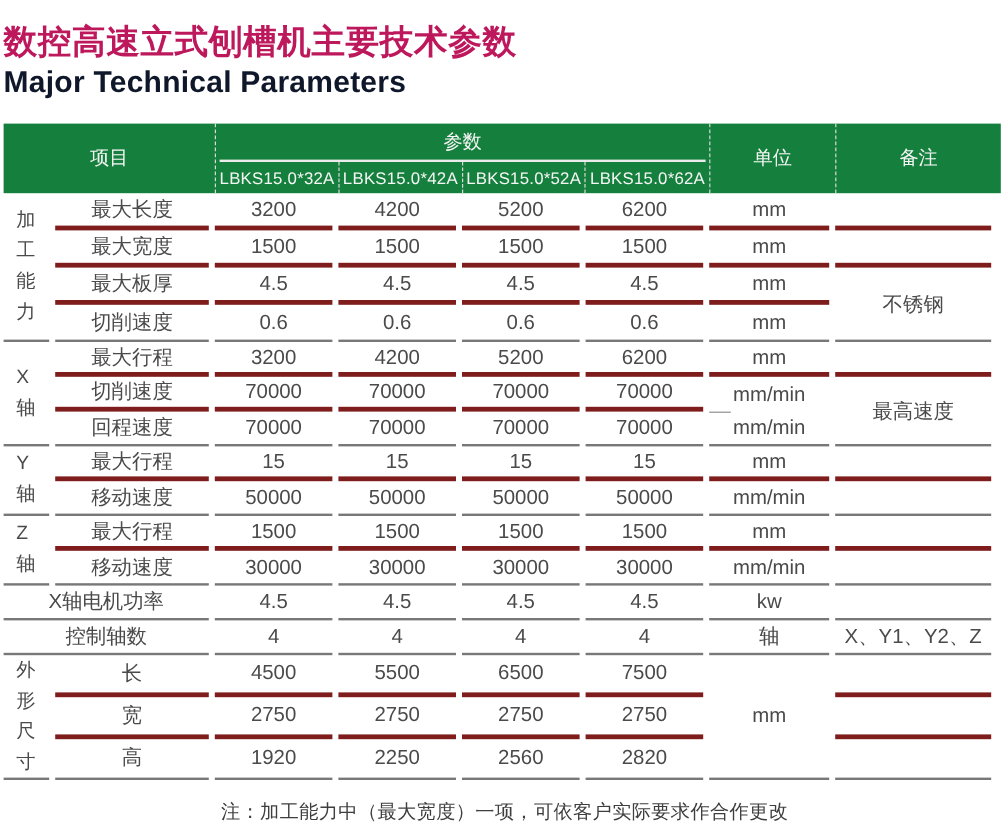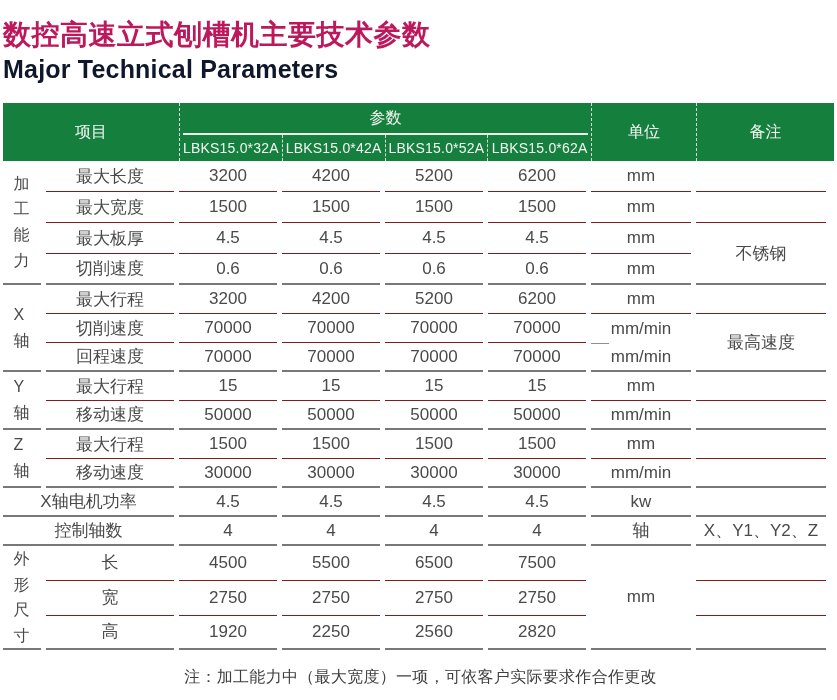--- a/index.html
+++ b/index.html
@@ -53,7 +53,7 @@
   tr.h29{height:29px;}
   td.lab{font-size:16px;}
   td.rem{font-size:16px;}
-  td.bb{border-bottom:1px solid #7f1d1d;}
+  td.bb{border-bottom:4px solid #7f1d1d;}
   td.bbg{border-bottom:2px solid #787878;}
   td.tick{position:relative;}
   td.tick::after{

